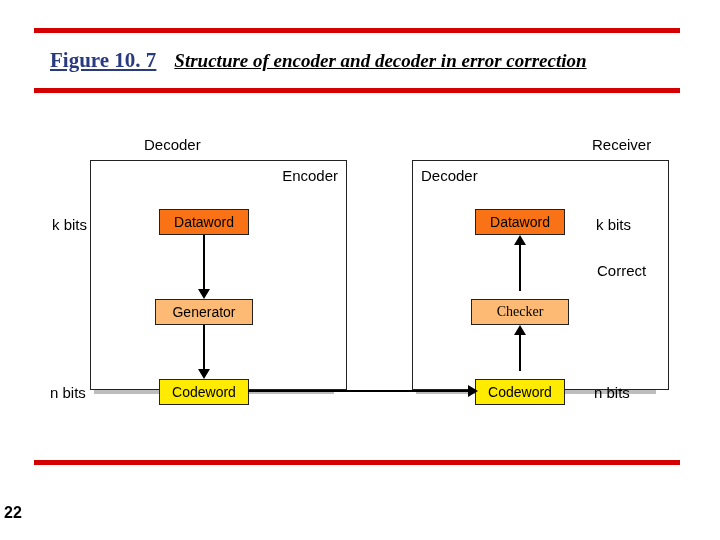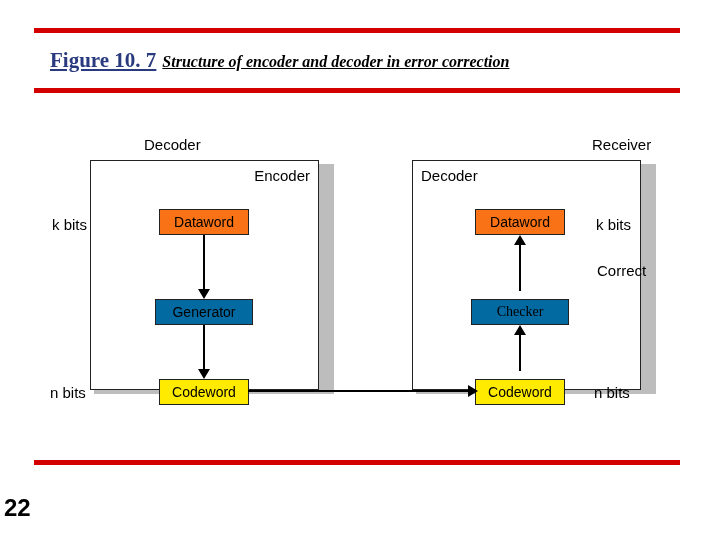--- a/index.html
+++ b/index.html
@@ -28,7 +28,7 @@
     right: 44px;
     display: flex;
     align-items: baseline;
-    gap: 6px;
+    gap: 18px;
     white-space: nowrap;
   }
   .fig-label {

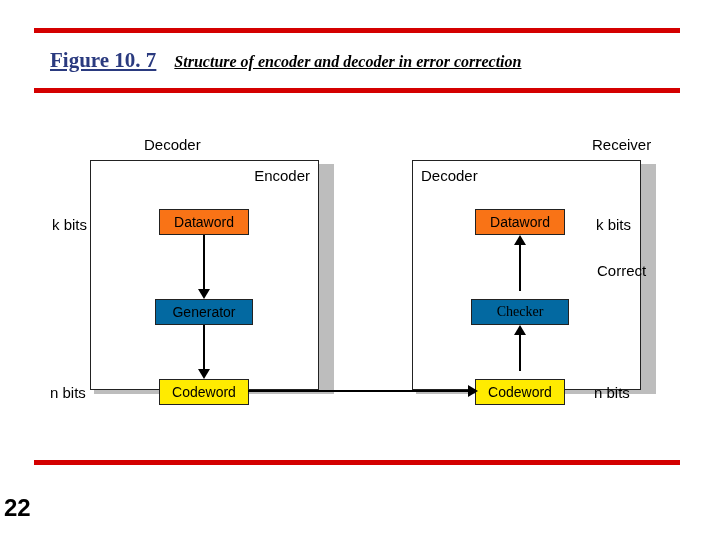--- a/index.html
+++ b/index.html
@@ -40,7 +40,7 @@
   .fig-caption {
     font-style: italic;
     font-weight: bold;
-    font-size: 16px;
+    font-size: 19px;
     color: #000;
     text-decoration: underline;
   }

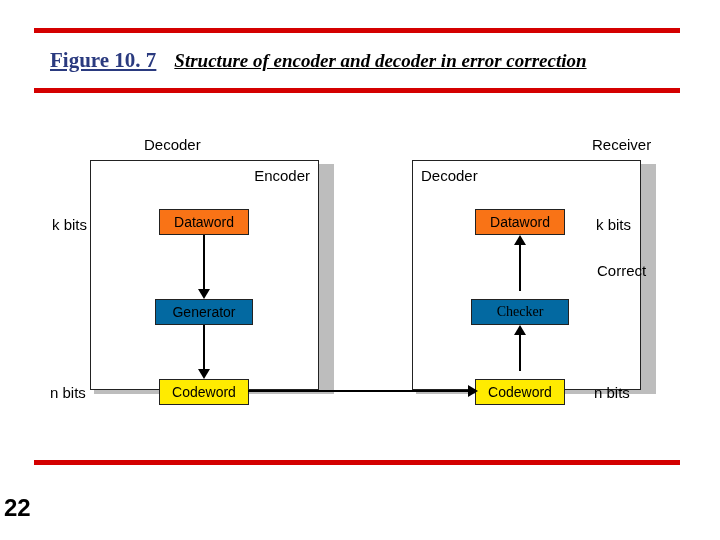--- a/index.html
+++ b/index.html
@@ -71,7 +71,7 @@
   .panel {
     position: absolute;
     top: 30px;
-    width: 229px;
+    width: 257px;
     height: 230px;
     background: #fff;
     border: 1px solid #222;

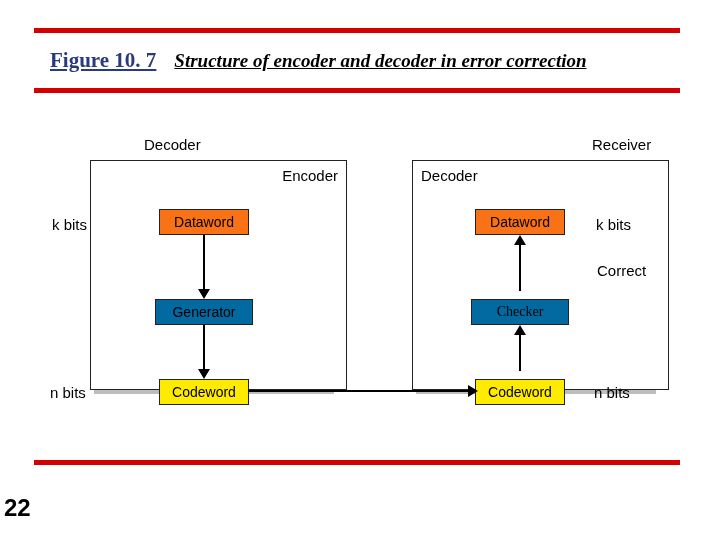--- a/index.html
+++ b/index.html
@@ -97,7 +97,7 @@
     font-size: 14px;
   }
   .box.blue { background: #f97316; }
-  .box.white { background: #0369a1; }
+  .box.white { background: #fdba74; }
   .box.yellow { background: #ffeb00; }
 
   

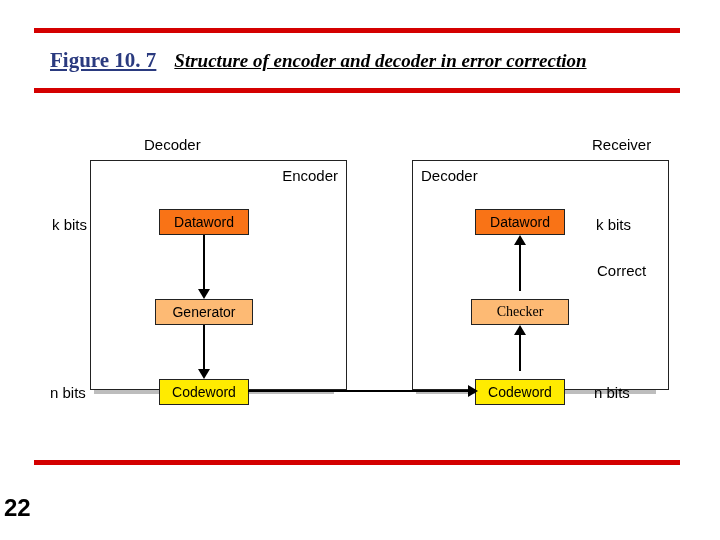--- a/index.html
+++ b/index.html
@@ -50,7 +50,7 @@
     bottom: 18px;
     font-family: Arial, sans-serif;
     font-weight: bold;
-    font-size: 24px;
+    font-size: 16px;
   }
 
   

